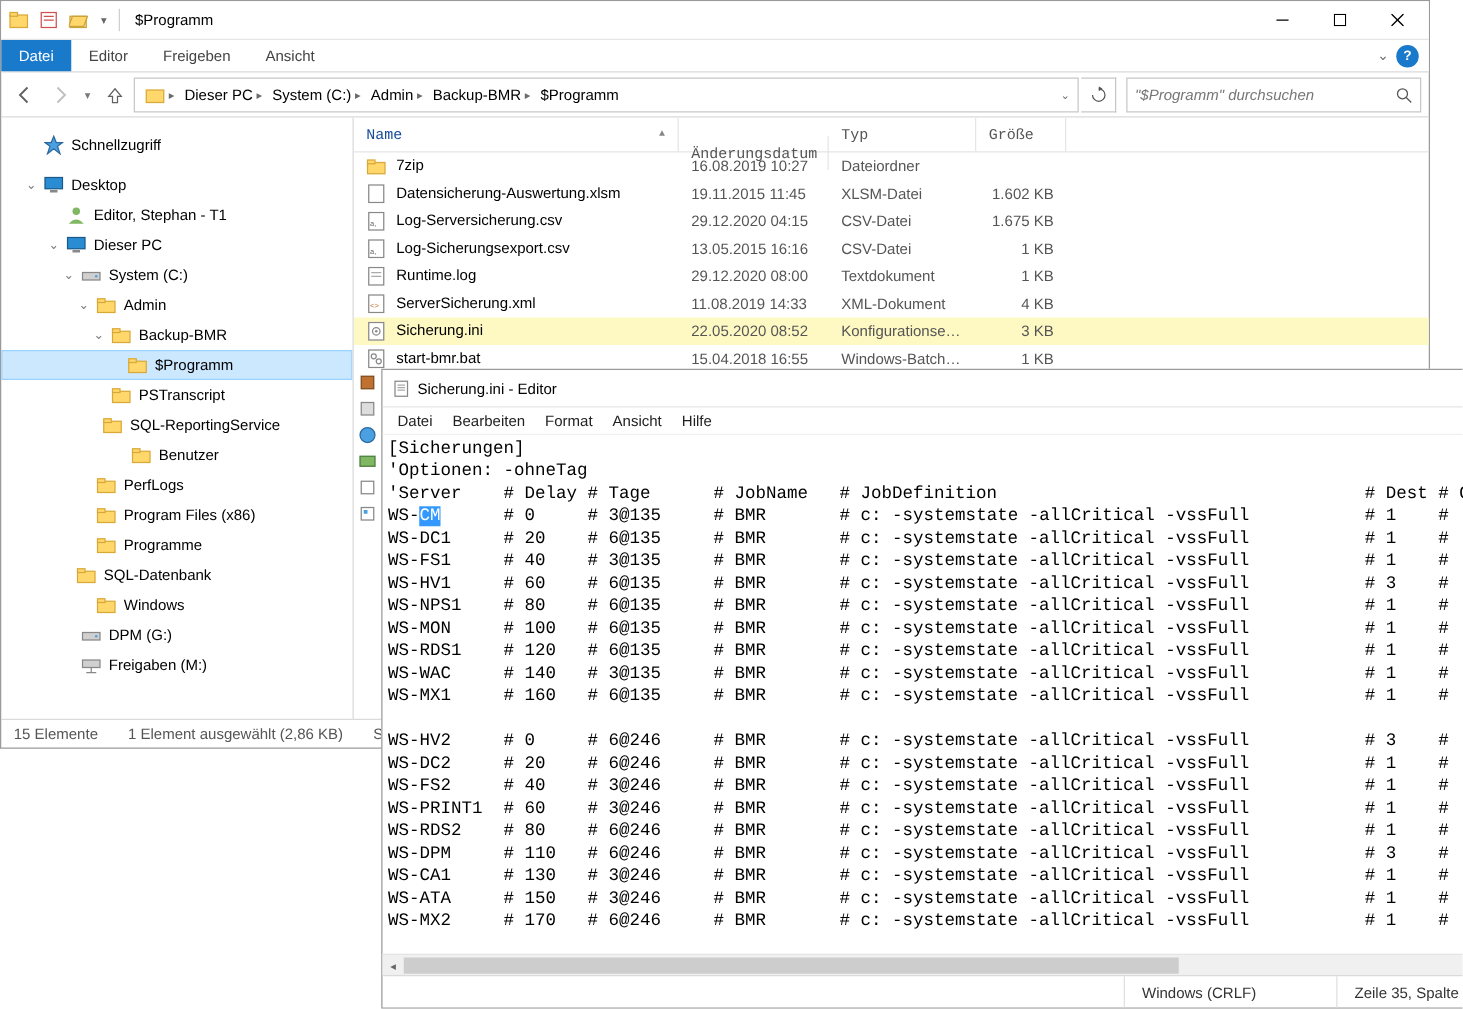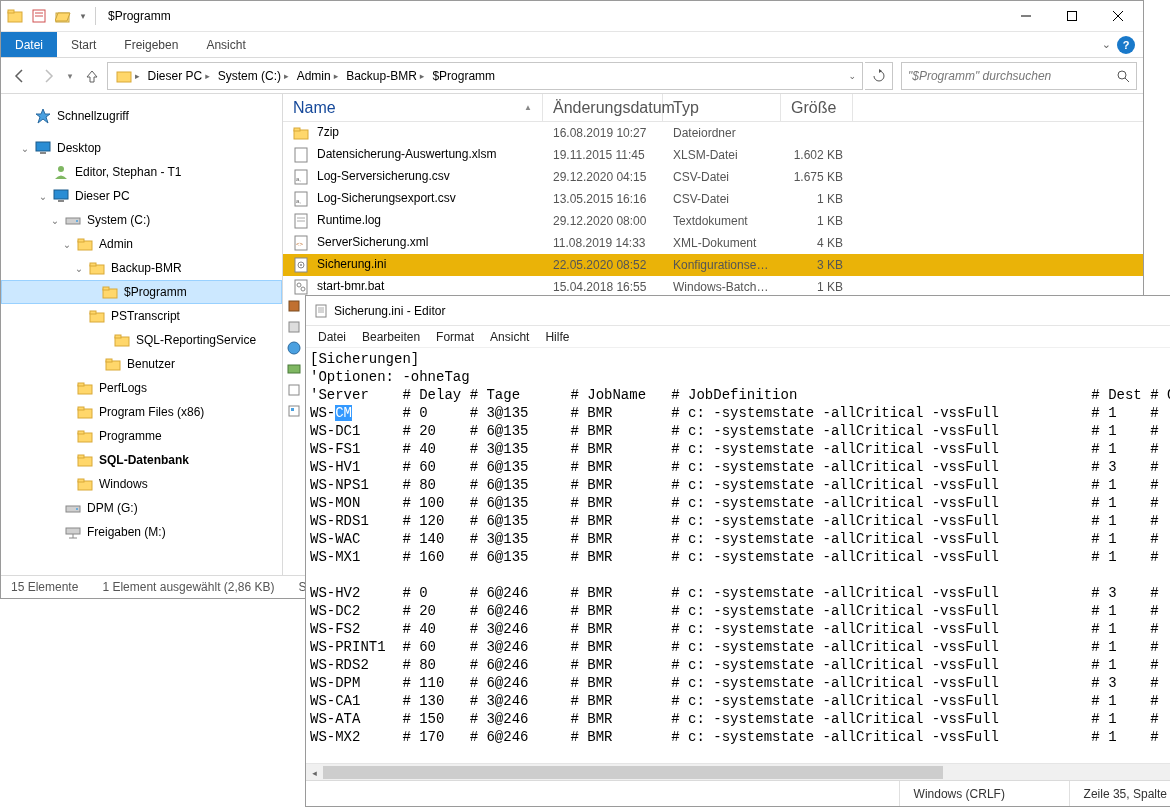--- a/index.html
+++ b/index.html
@@ -106,7 +106,7 @@
 
   <div class="ribbon-tabs">
     <div class="rtab file">Datei</div>
-    <div class="rtab">Start</div>
+    <div class="rtab">Editor</div>
     <div class="rtab">Freigeben</div>
     <div class="rtab">Ansicht</div>
     <div class="rtab-right">

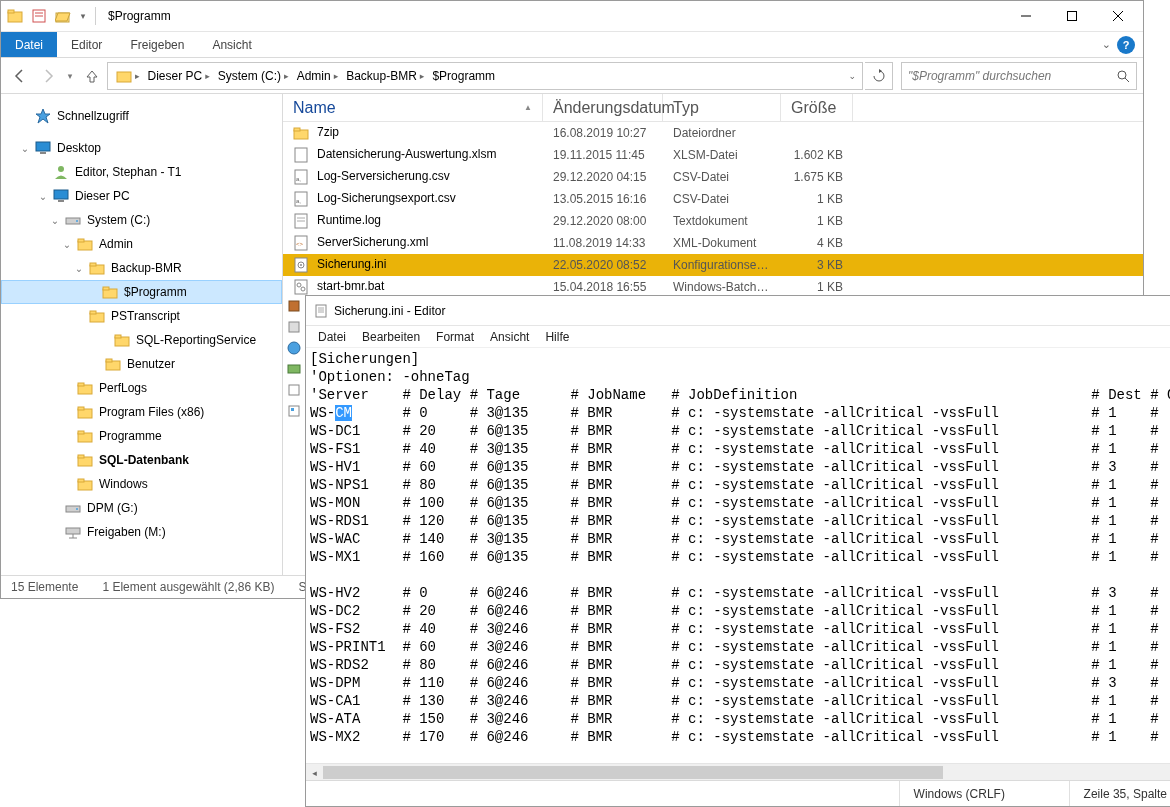--- a/index.html
+++ b/index.html
@@ -32,7 +32,7 @@
   .tnode.sel { background:#cce8ff; border:1px solid #99d1ff;}
   .ticon { width:16px; height:16px; display:inline-flex; align-items:center; justify-content:center; margin:0 4px;}
   .list { flex:1; overflow:hidden; position:relative;}
-  .lhead { display:flex; height:28px; align-items:flex-end; border-bottom:1px solid #e5e5e5; color:#16499a; font-size:16px;}
+  .lhead { display:flex; height:28px; align-items:center; border-bottom:1px solid #e5e5e5; color:#16499a; font-size:12px;font-family:Liberation Mono, monospace;}
   .lhead .col { padding:0 10px; border-right:1px solid #e5e5e5; display:flex; align-items:center; height:100%;}
   .lhead .col.sort::after { content:"▲"; font-size:8px; margin-left:auto; color:#888;}
   .row { display:flex; height:22px; align-items:center; font-size:12px; }

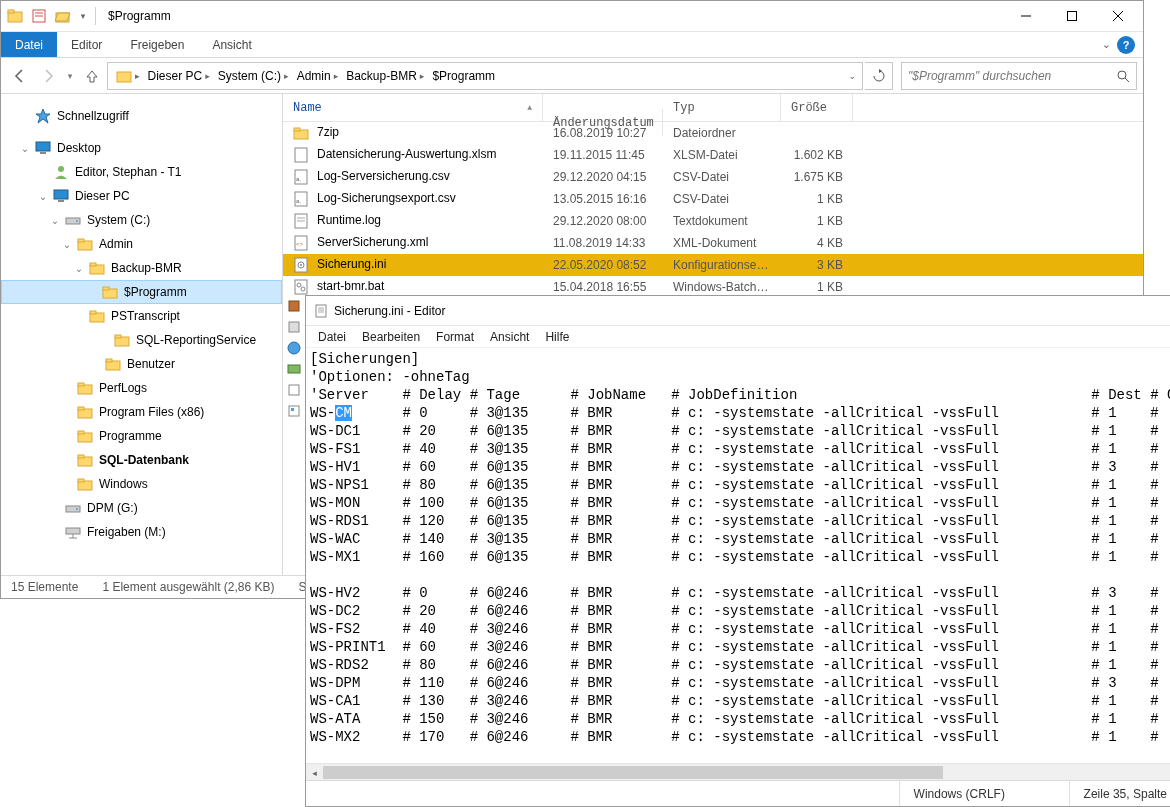--- a/index.html
+++ b/index.html
@@ -36,7 +36,7 @@
   .lhead .col { padding:0 10px; border-right:1px solid #e5e5e5; display:flex; align-items:center; height:100%;}
   .lhead .col.sort::after { content:"▲"; font-size:8px; margin-left:auto; color:#888;}
   .row { display:flex; height:22px; align-items:center; font-size:12px; }
-  .row.sel { background:#eab308; }
+  .row.sel { background:#fef9c3; }
   .row .cell { padding:0 10px; overflow:hidden; text-overflow:ellipsis; white-space:nowrap; }
   .c-name{width:260px;} .c-date{width:120px; color:#555;} .c-type{width:118px; color:#555;} .c-size{width:72px; text-align:right; color:#555;}
   .ficon{width:16px; height:16px; display:inline-flex; vertical-align:middle; margin-right:8px;}

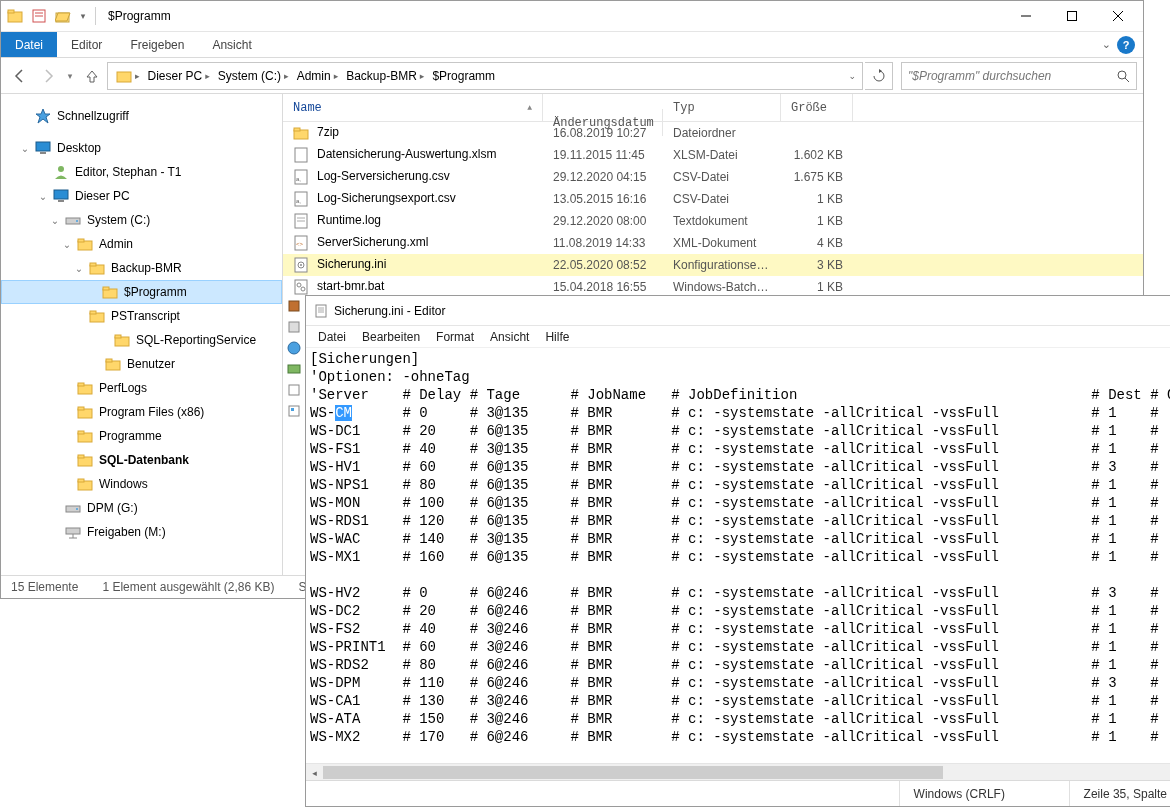--- a/index.html
+++ b/index.html
@@ -268,7 +268,7 @@
           </span>
           <span class="lbl">PSTranscript</span>
         </div>
-        <div class="tnode" style="padding-left: 97px;">
+        <div class="tnode" style="padding-left: 65px;">
           <span class="exp"></span>
           <span class="ticon">
             <svg width="16" height="16">

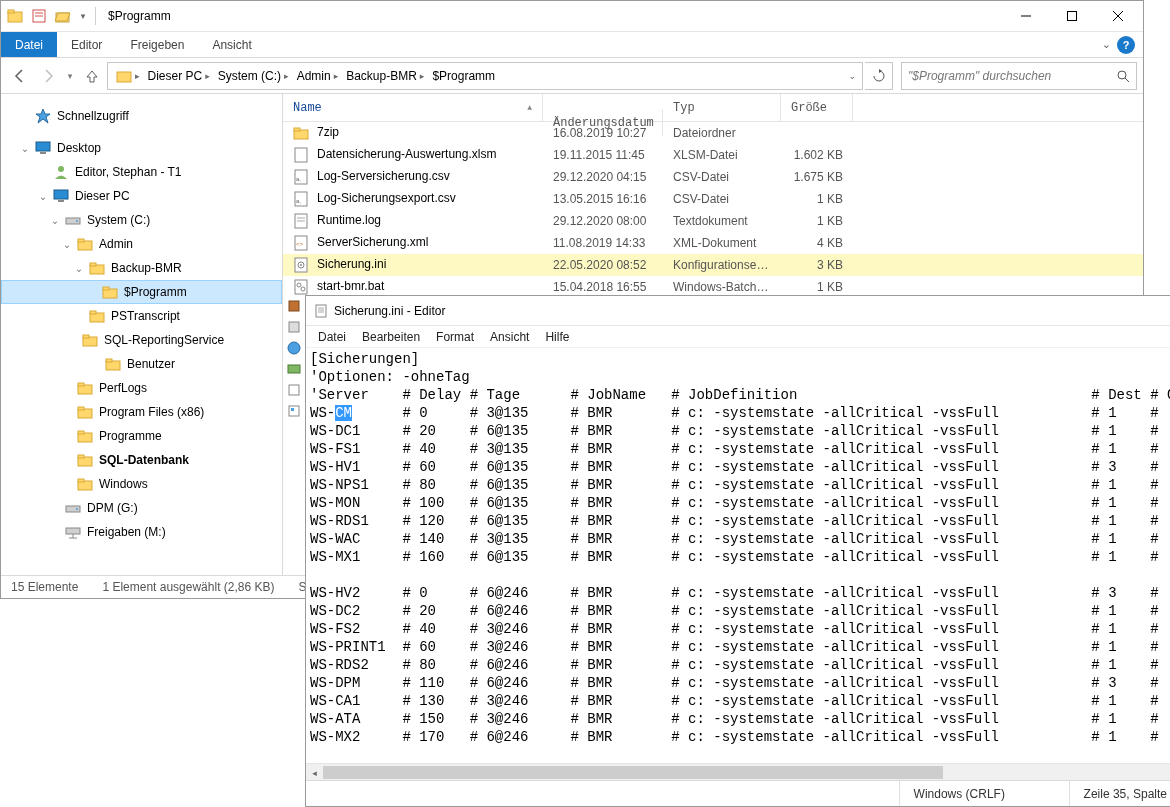--- a/index.html
+++ b/index.html
@@ -318,7 +318,7 @@
           </span>
           <span class="lbl">Programme</span>
         </div>
-        <div class="tnode" style="padding-left: 60px; font-weight: bold;">
+        <div class="tnode" style="padding-left: 44px;">
           <span class="exp"></span>
           <span class="ticon">
             <svg width="16" height="16">

